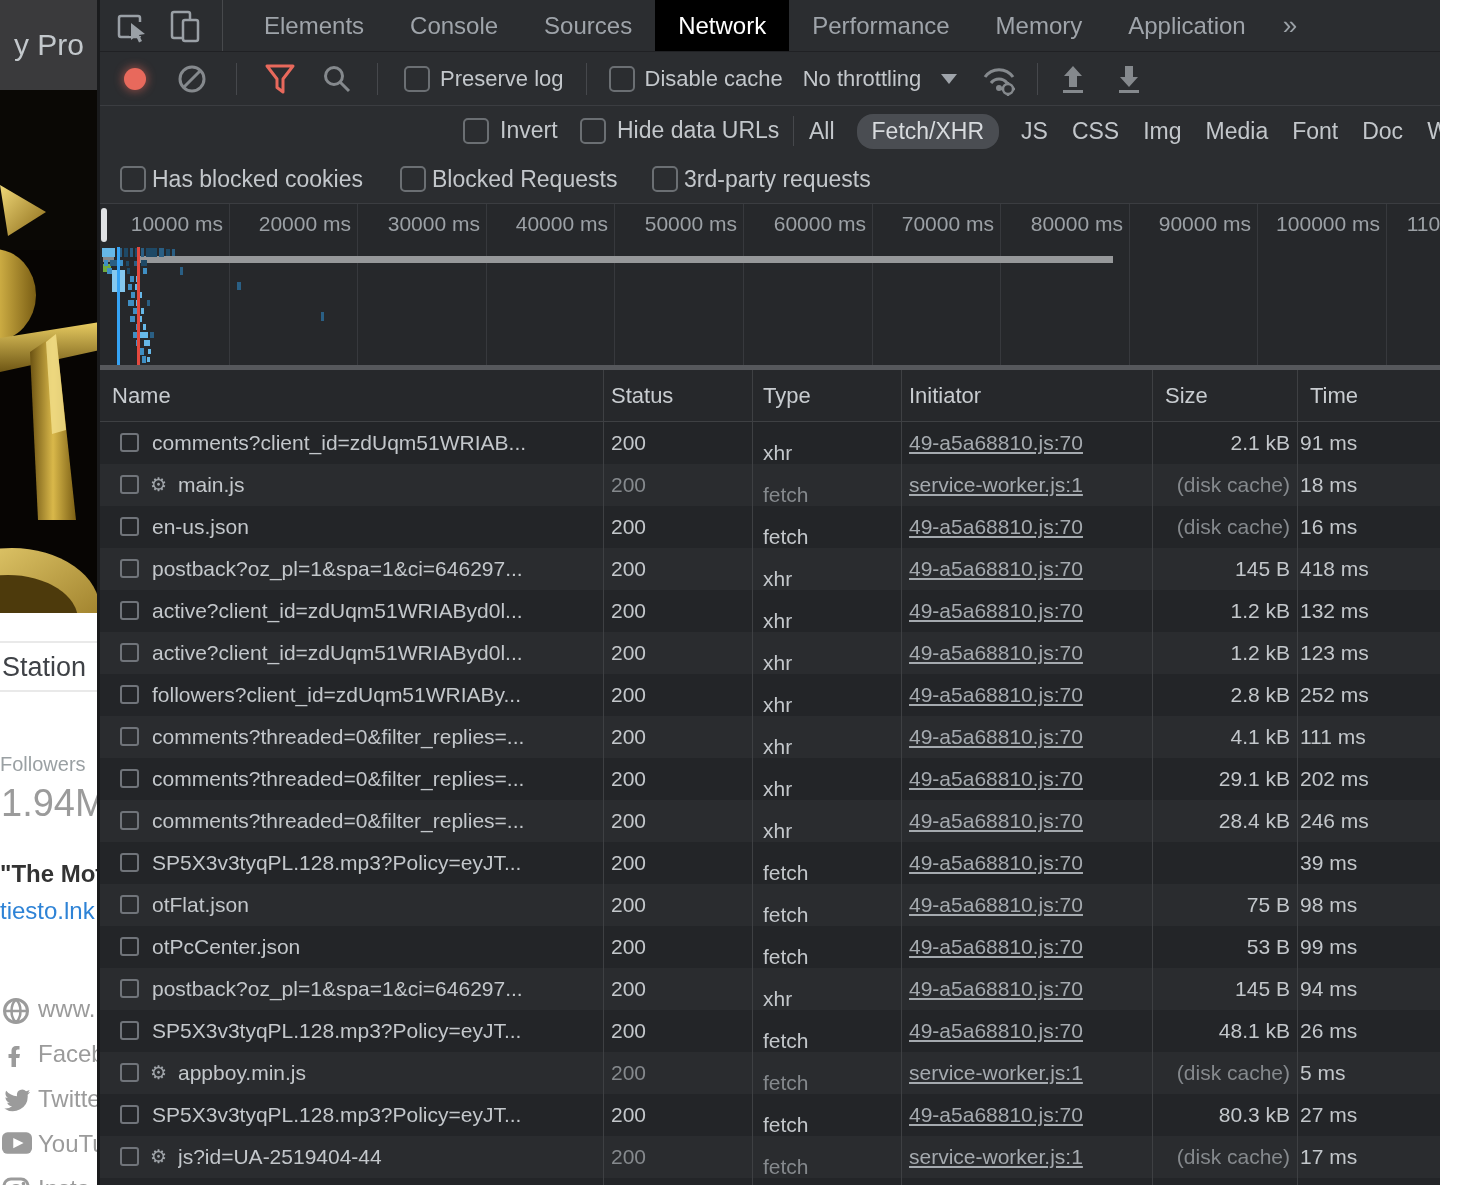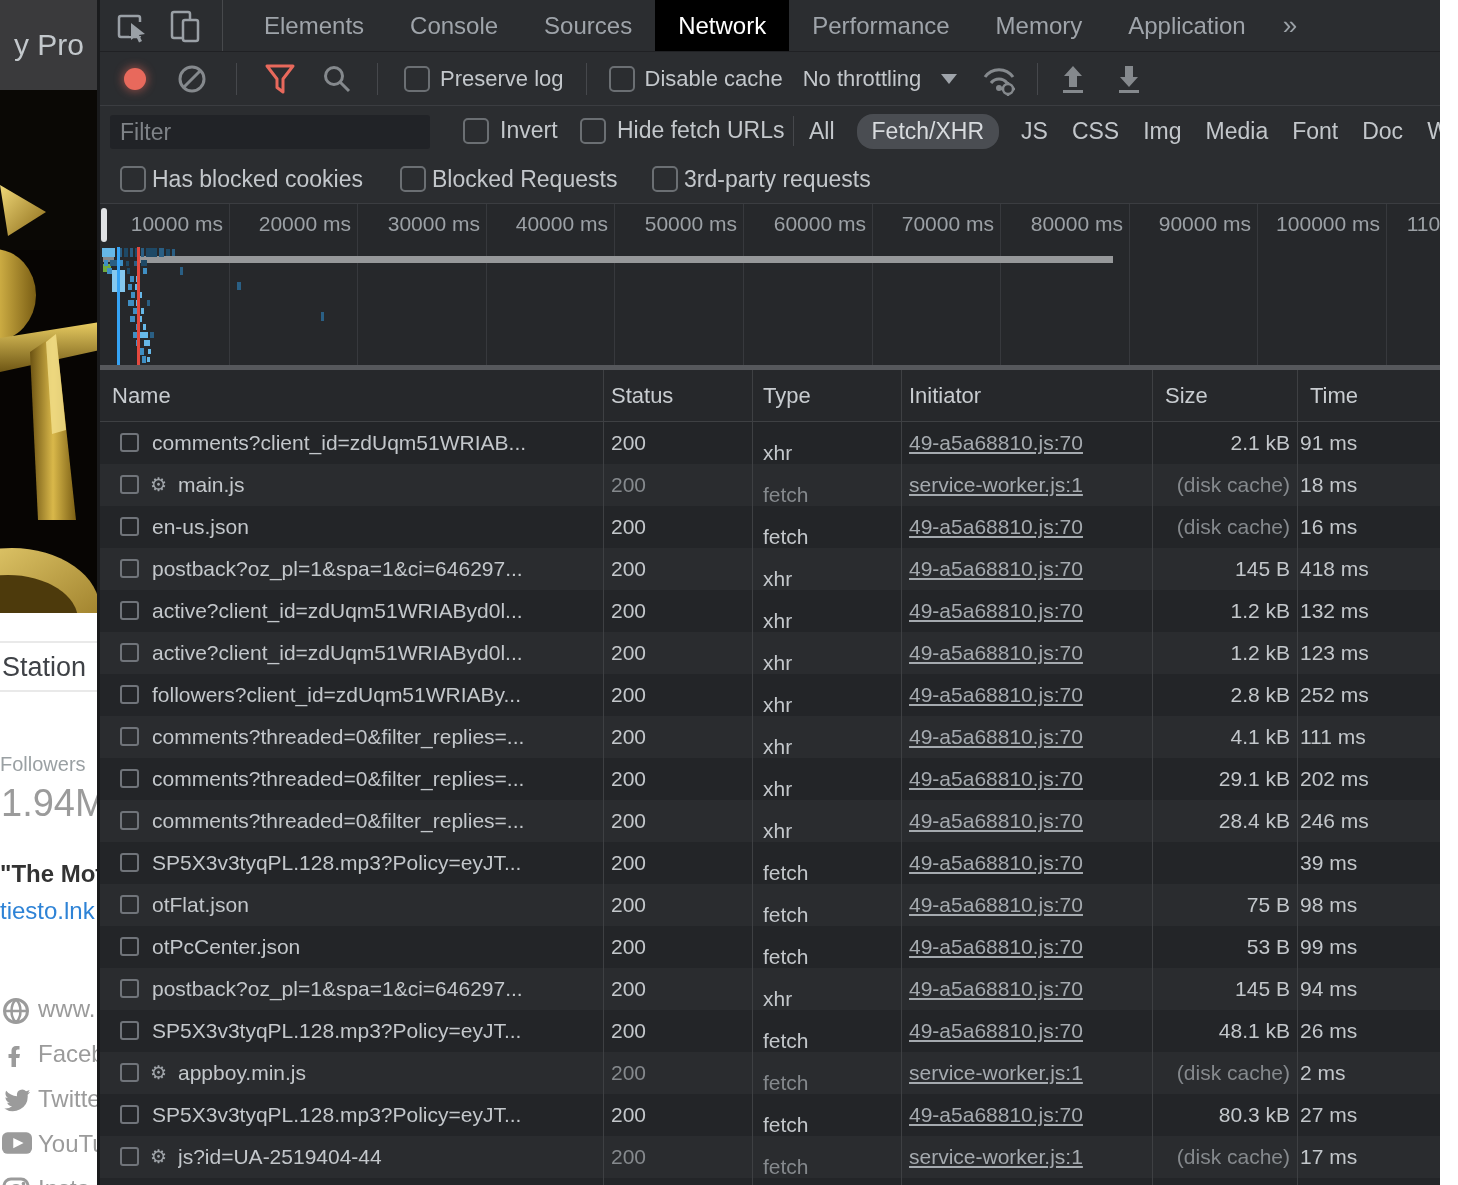--- a/index.html
+++ b/index.html
@@ -243,7 +243,6 @@
     </div>
 
     <div class="filter-row">
-      <input class="filter-input" placeholder="Filter" style="">
       <div class="cb fr-item" style="left:363px;"></div>
       <div class="fr-label" style="left:400px;">Invert</div>
       <div class="cb fr-item" style="left:480px;"></div>

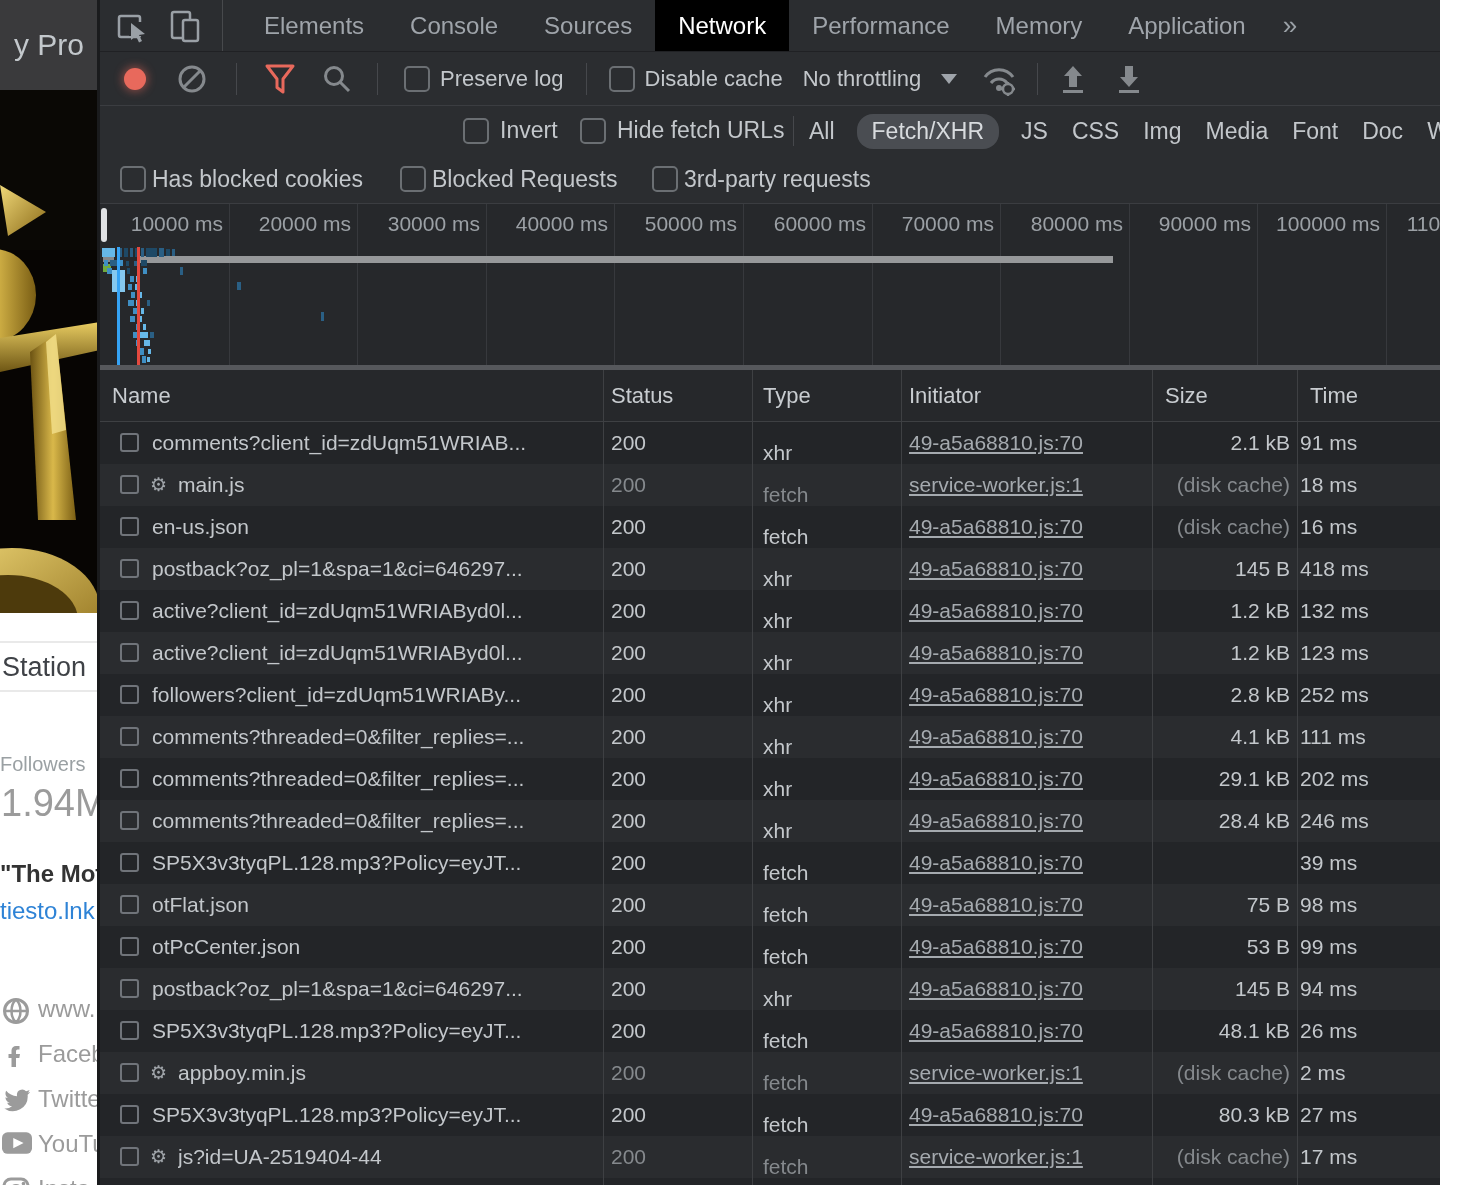--- a/index.html
+++ b/index.html
@@ -246,7 +246,7 @@
       <div class="cb fr-item" style="left:363px;"></div>
       <div class="fr-label" style="left:400px;">Invert</div>
       <div class="cb fr-item" style="left:480px;"></div>
-      <div class="fr-label" style="left:517px;">Hide fetch URLs</div>
+      <div class="fr-label" style="left:517px;">Hide data URLs</div>
       <div class="chips-sep"></div>
       <div class="type-chips" id="type-chips">
           <div class="chip">All</div>

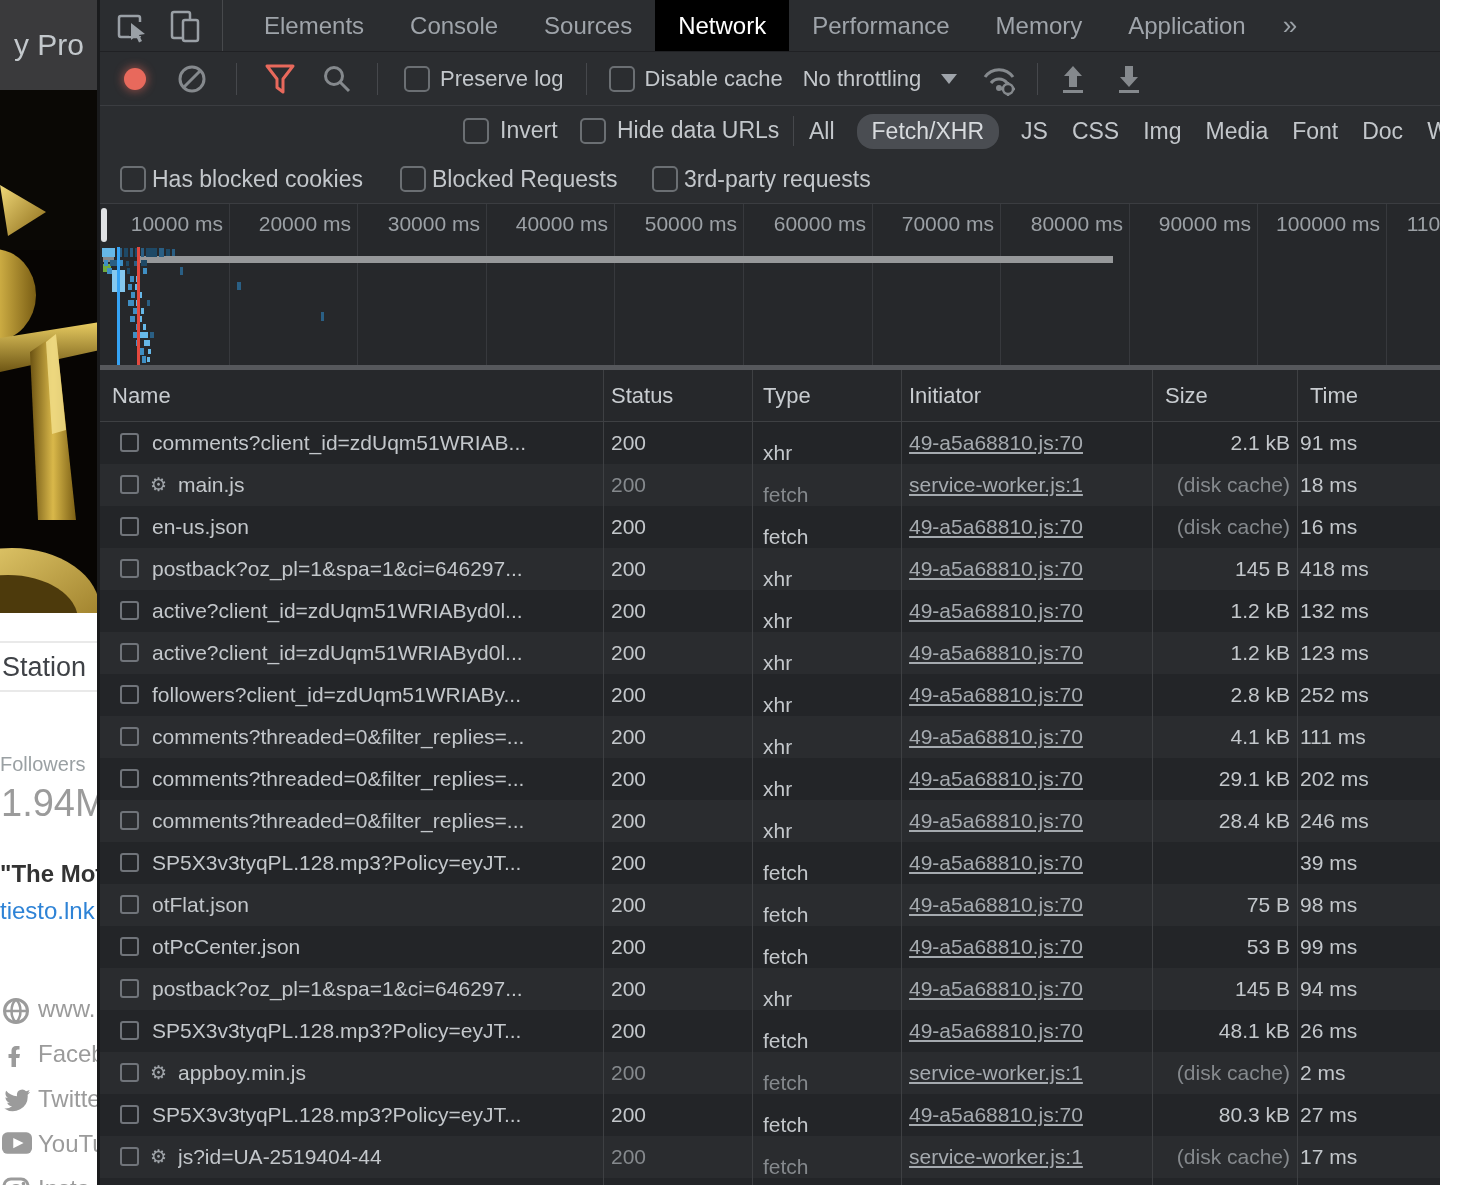--- a/index.html
+++ b/index.html
@@ -500,7 +500,7 @@
             <div class="c-type dim">fetch</div>
             <div class="c-init">service-worker.js:1</div>
             <div class="c-size dim">(disk cache)</div>
-            <div class="c-time">2 ms</div>
+            <div class="c-time">5 ms</div>
           </div>
           <div class="nrow odd">
             <div class="row-cb"></div>

